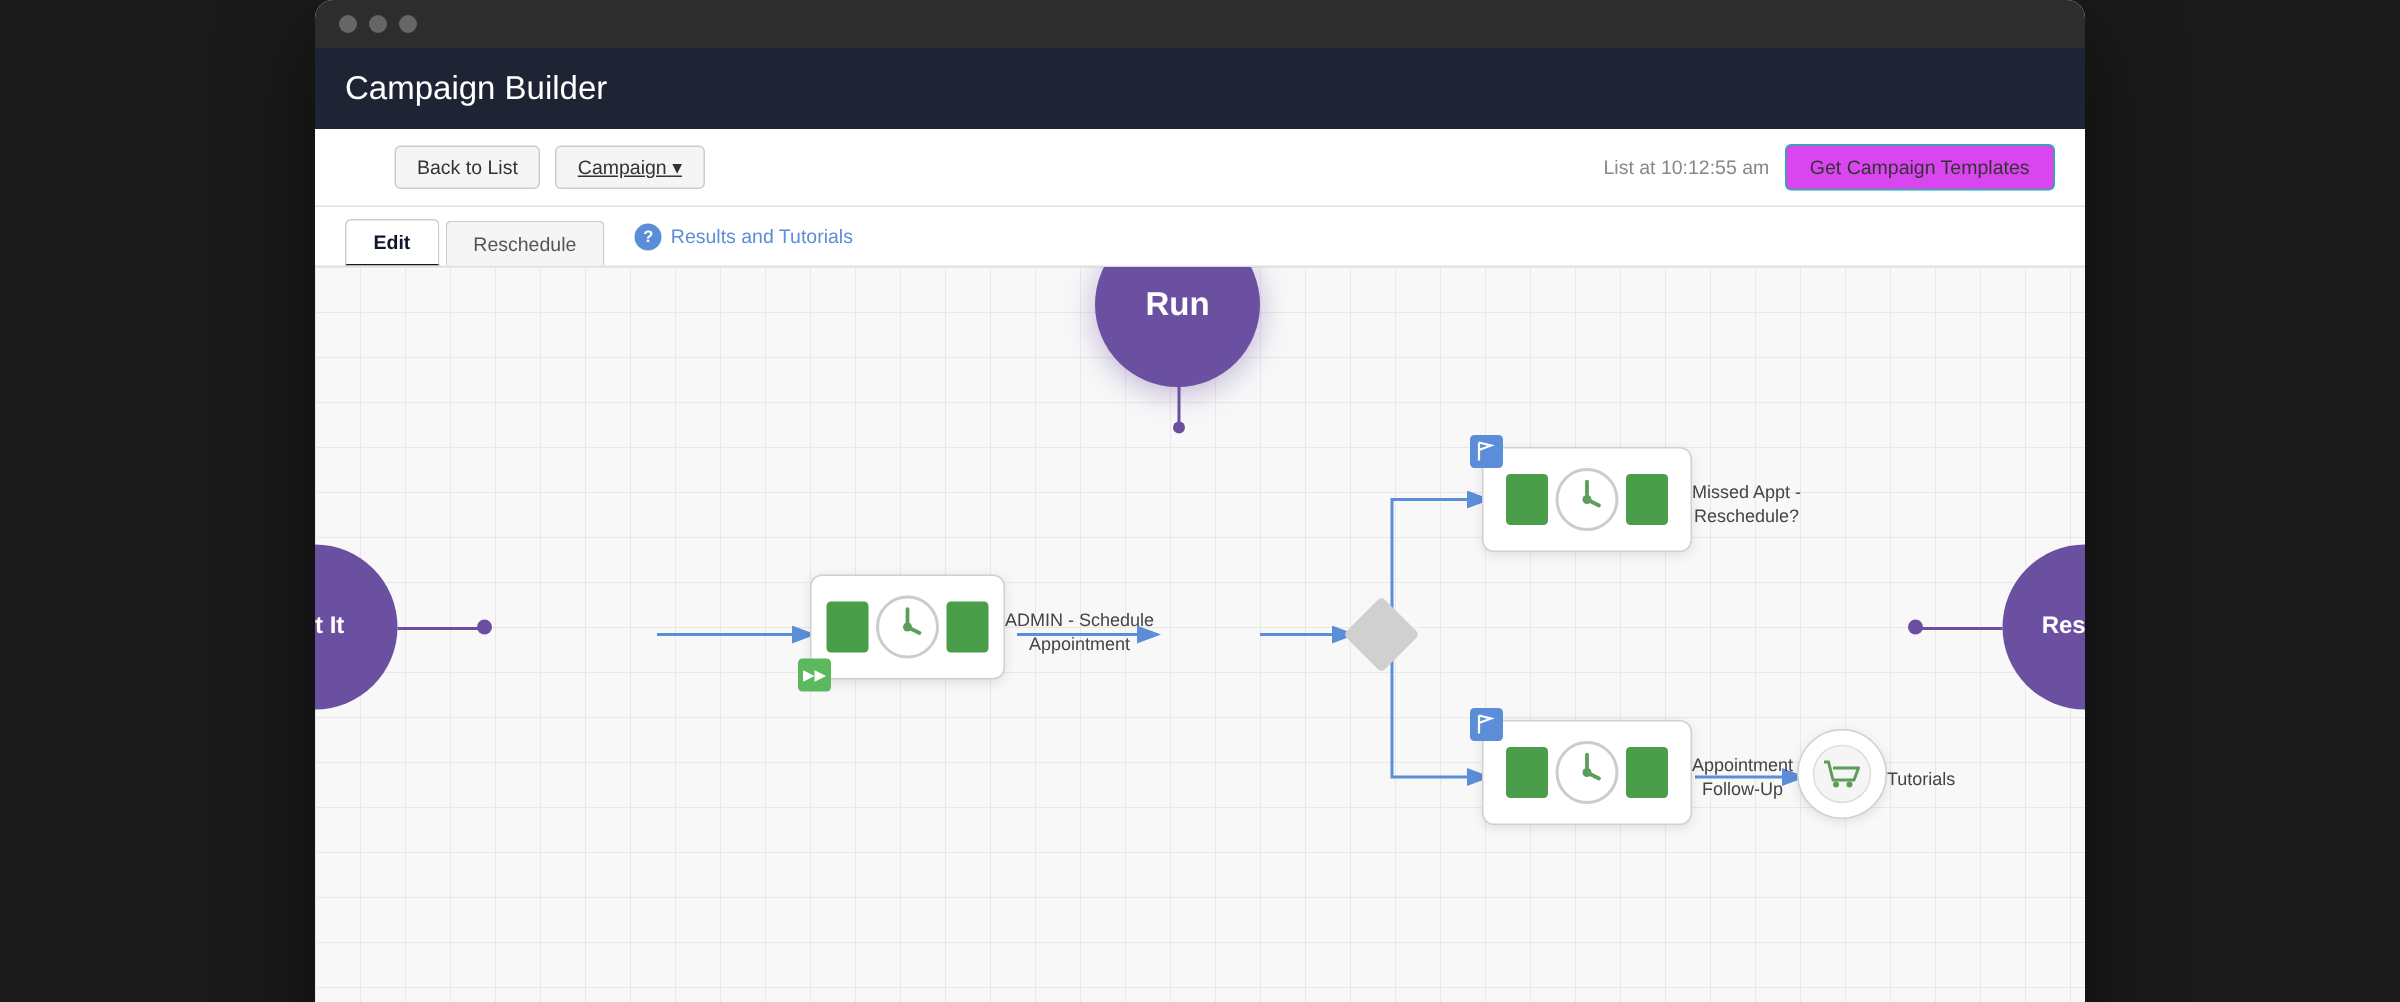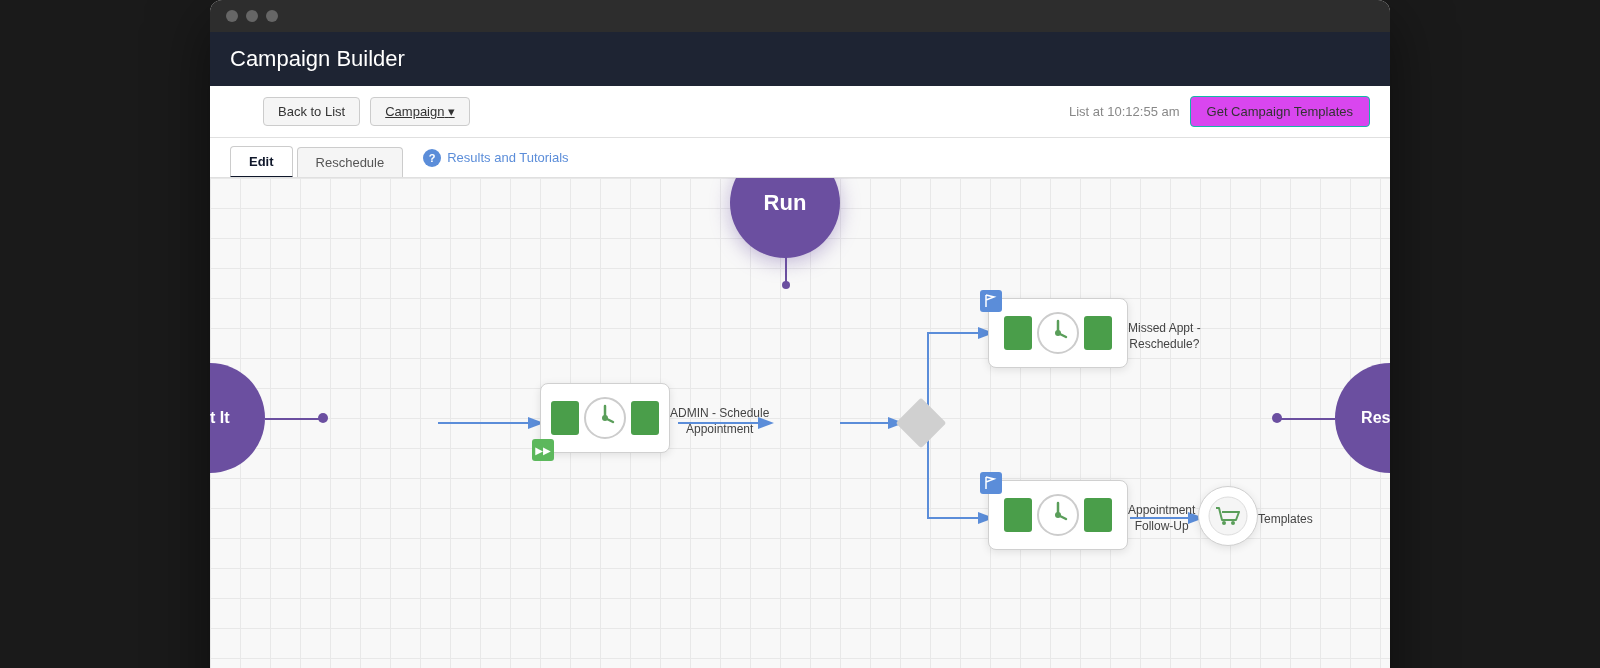--- a/index.html
+++ b/index.html
@@ -513,7 +513,7 @@
           <circle cx="25" cy="27" r="2" fill="#5a9e5a"></circle>
         </svg>
       </div>
-      <div class="node-label">Templates</div>
+      <div class="node-label">Tutorials</div>
     </div>
 
   </div>

